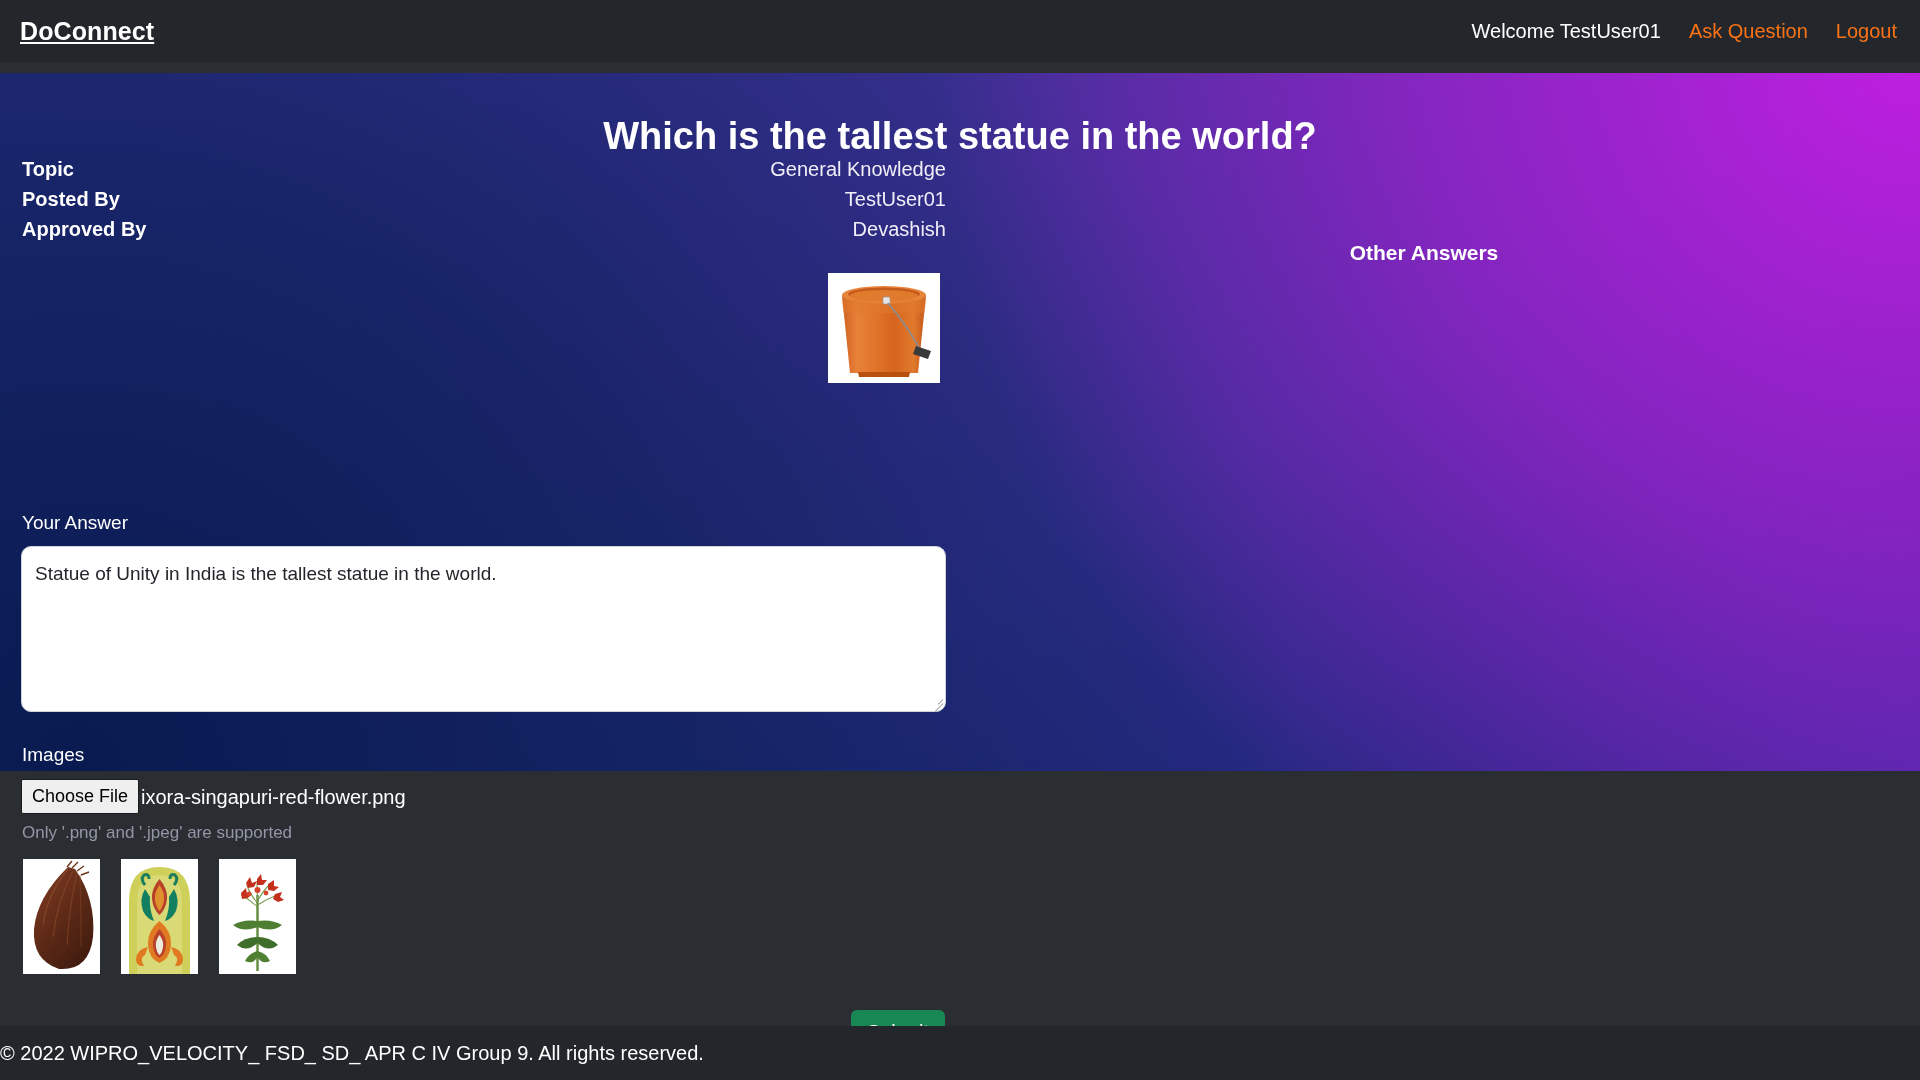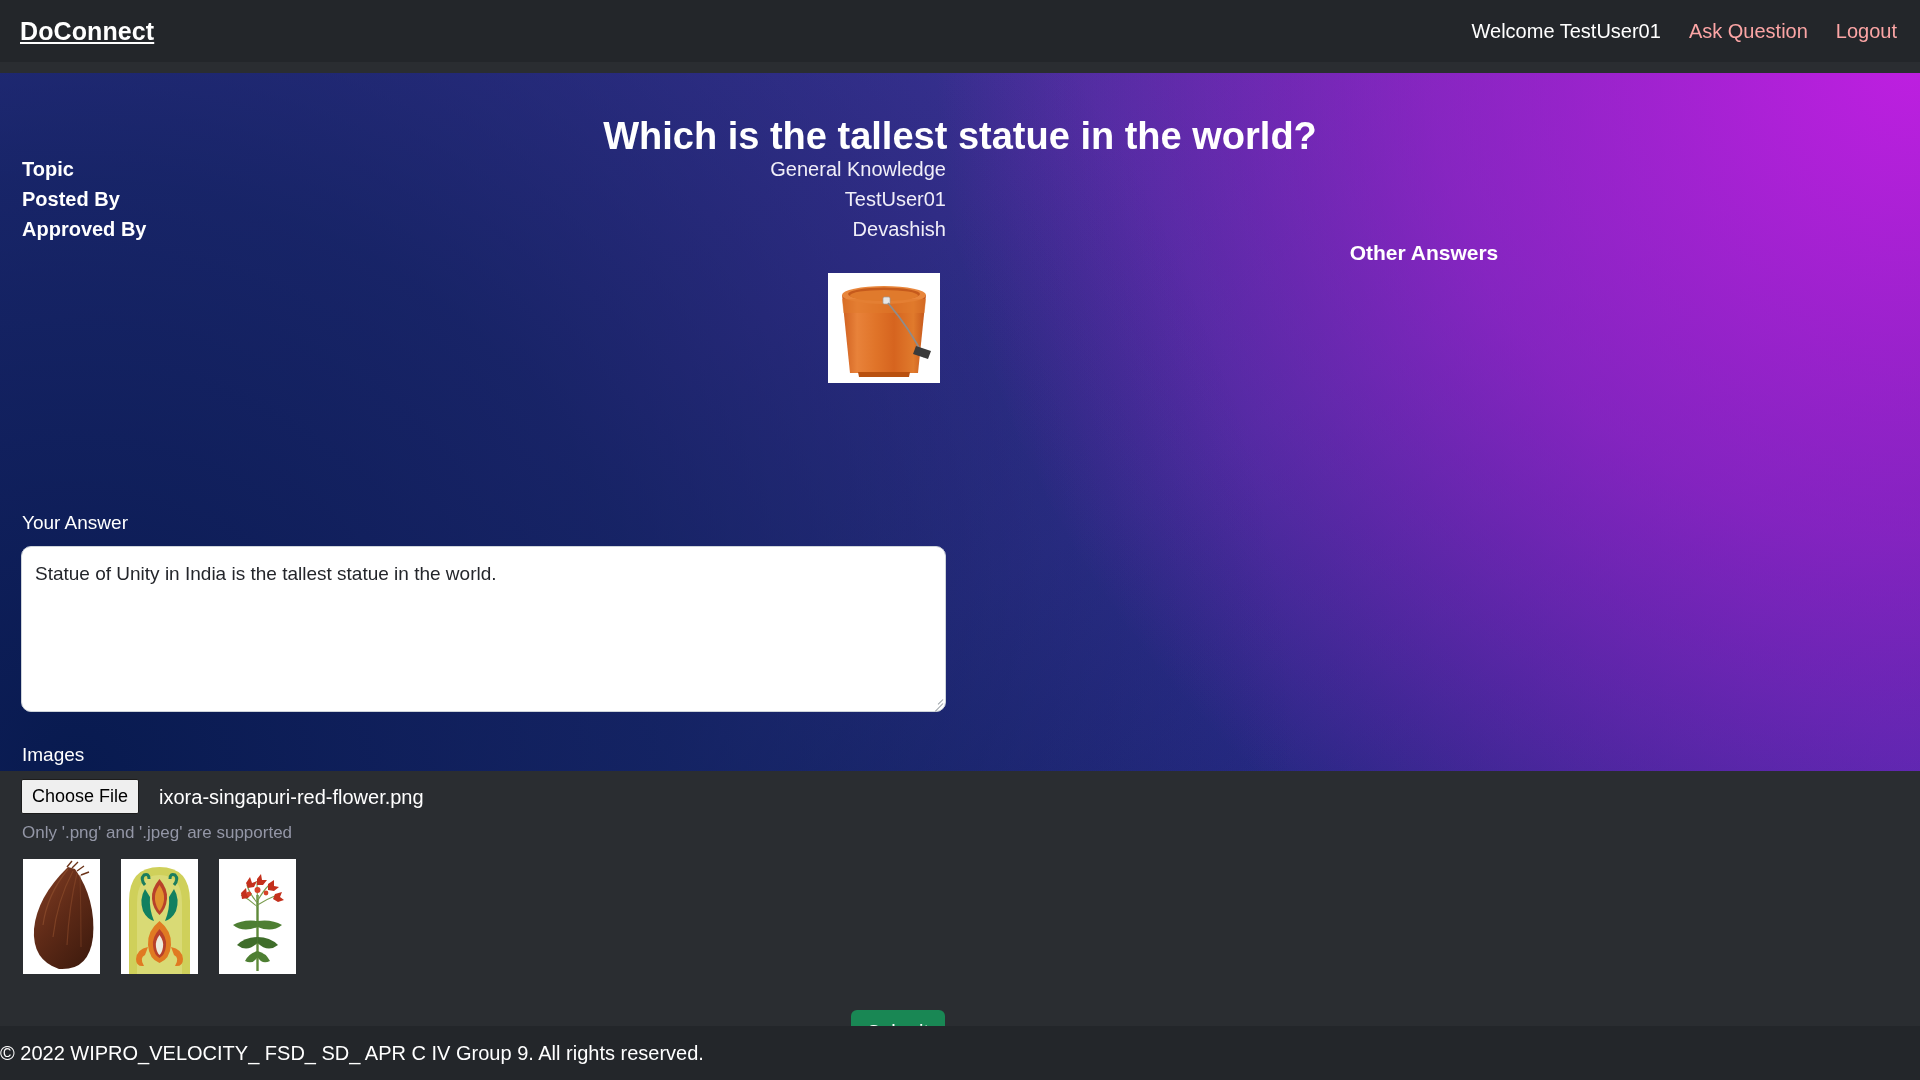--- a/index.html
+++ b/index.html
@@ -50,7 +50,7 @@
     white-space: nowrap;
   }
   .nav-welcome { color: #ffffff; }
-  .nav-muted { color: #fca5a5; }
+  .nav-muted { color: #f97316; }
   .nav-last { padding-right: 0; }
 
   

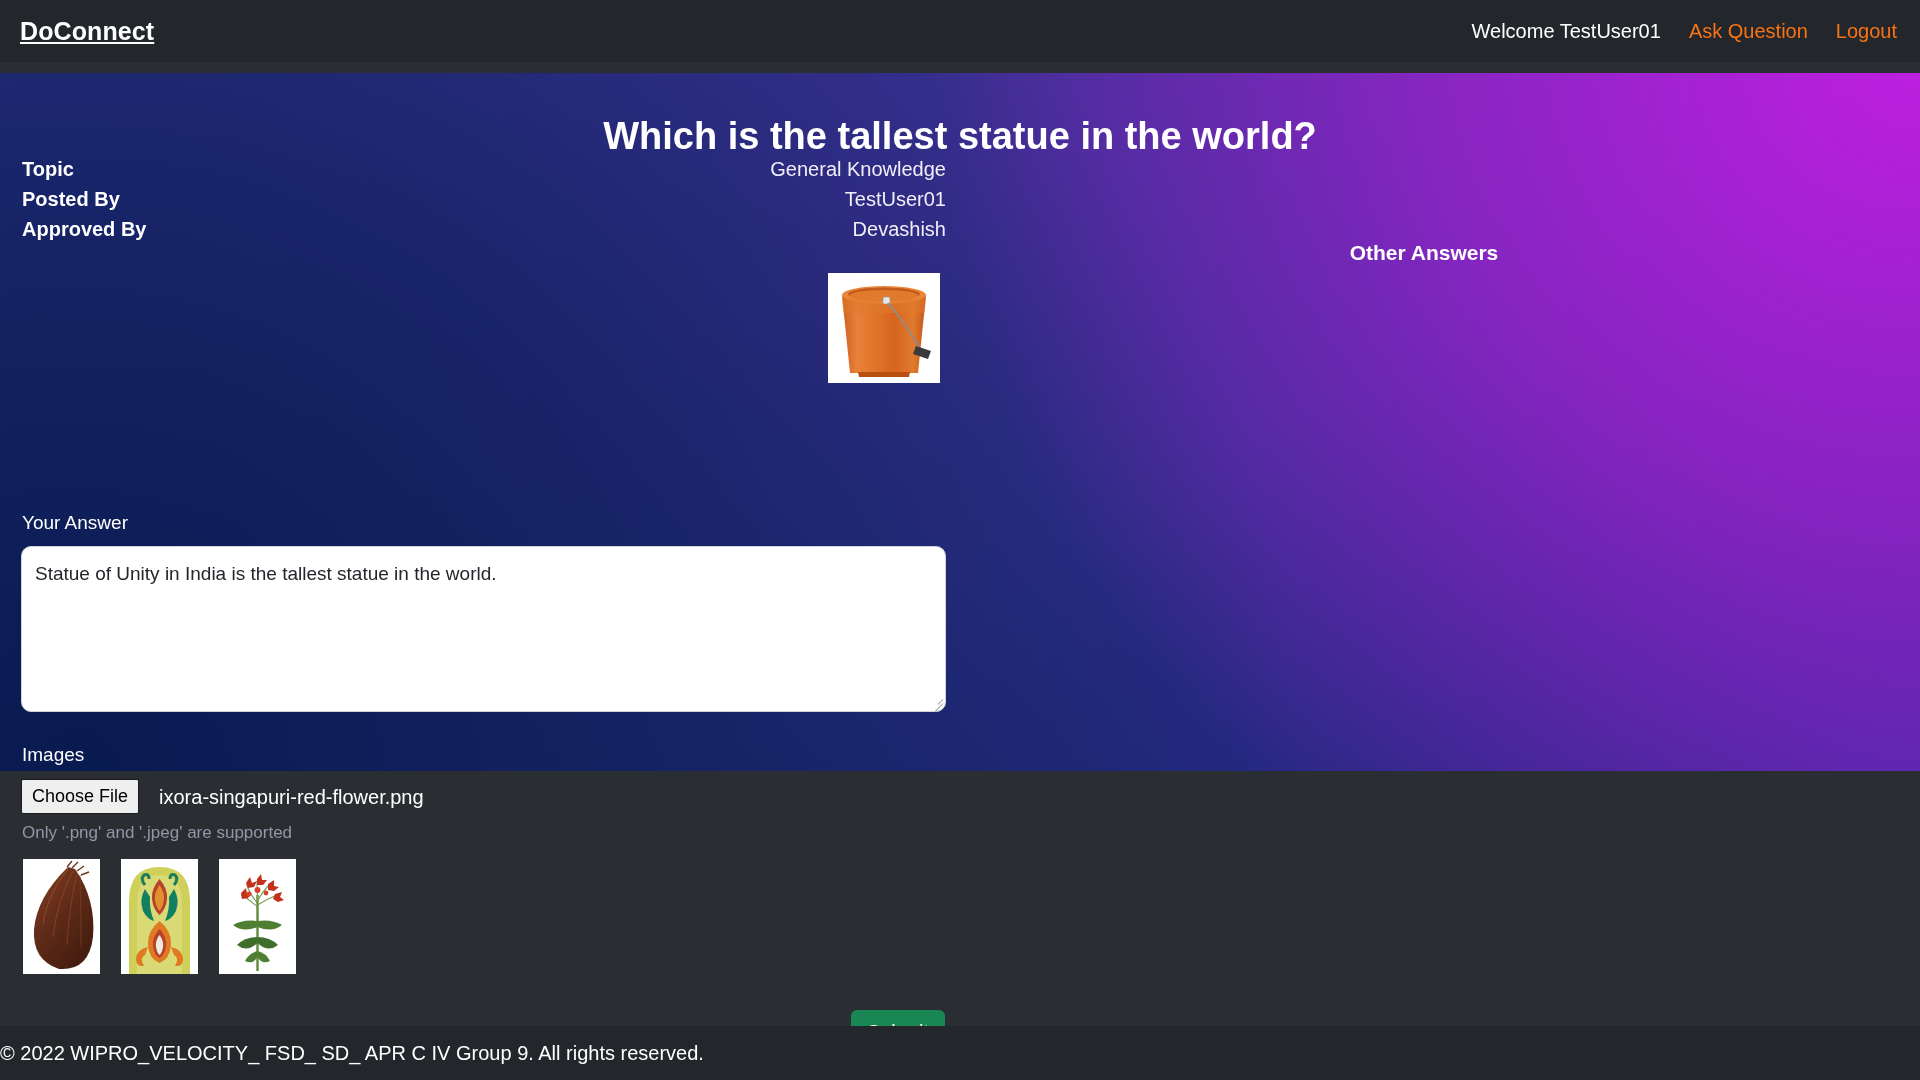--- a/index.html
+++ b/index.html
@@ -168,7 +168,7 @@
     top: 706px; left: 21px;
     display: flex;
     align-items: center;
-    gap: 20px;
+    gap: 2px;
   }
   .choose-file {
     display: inline-block;

